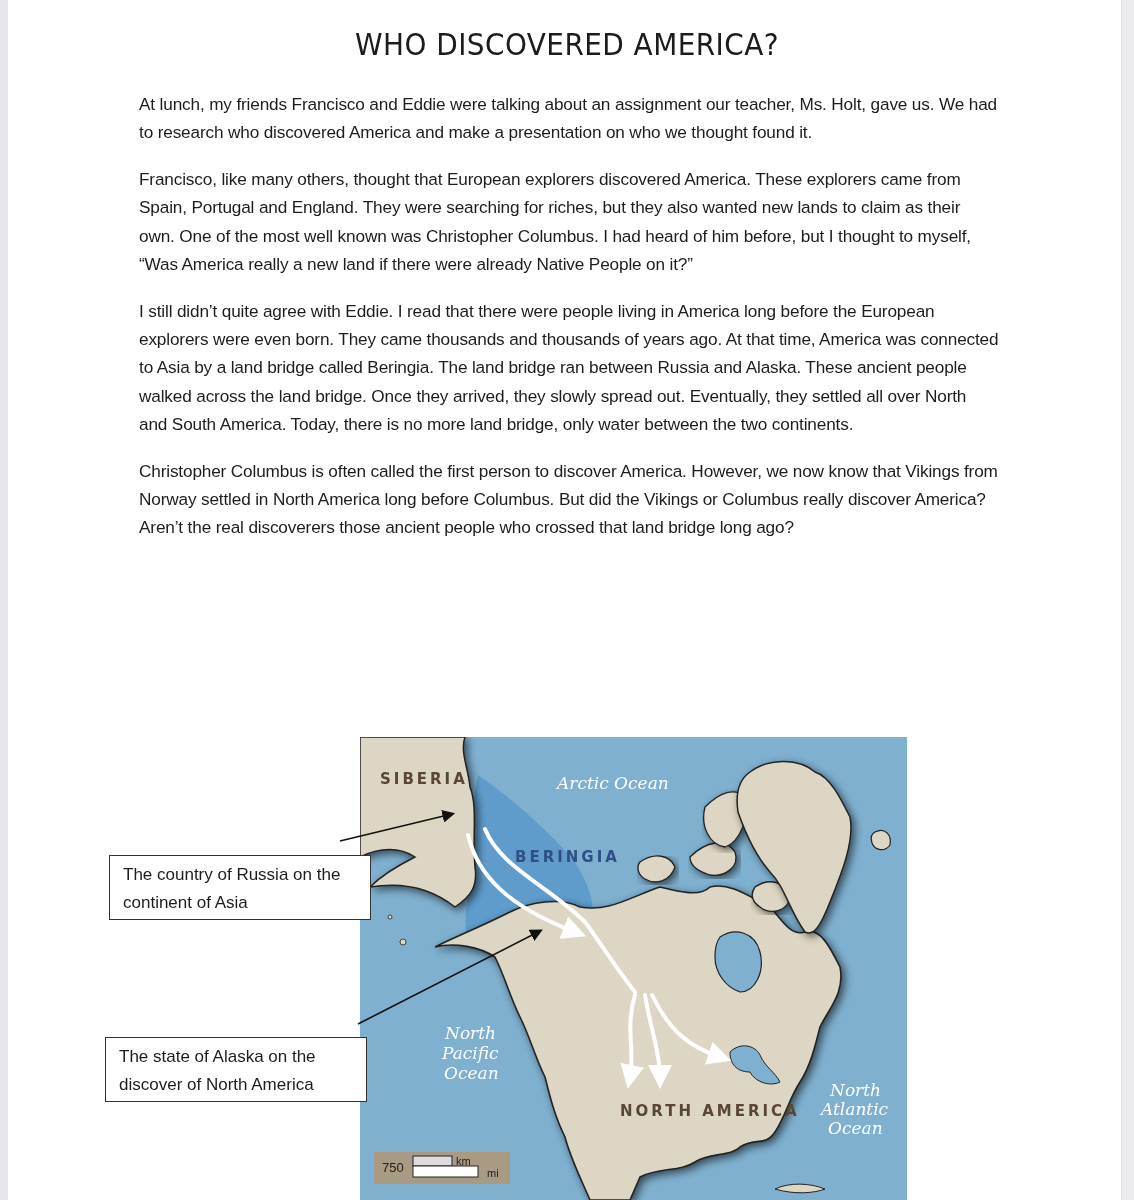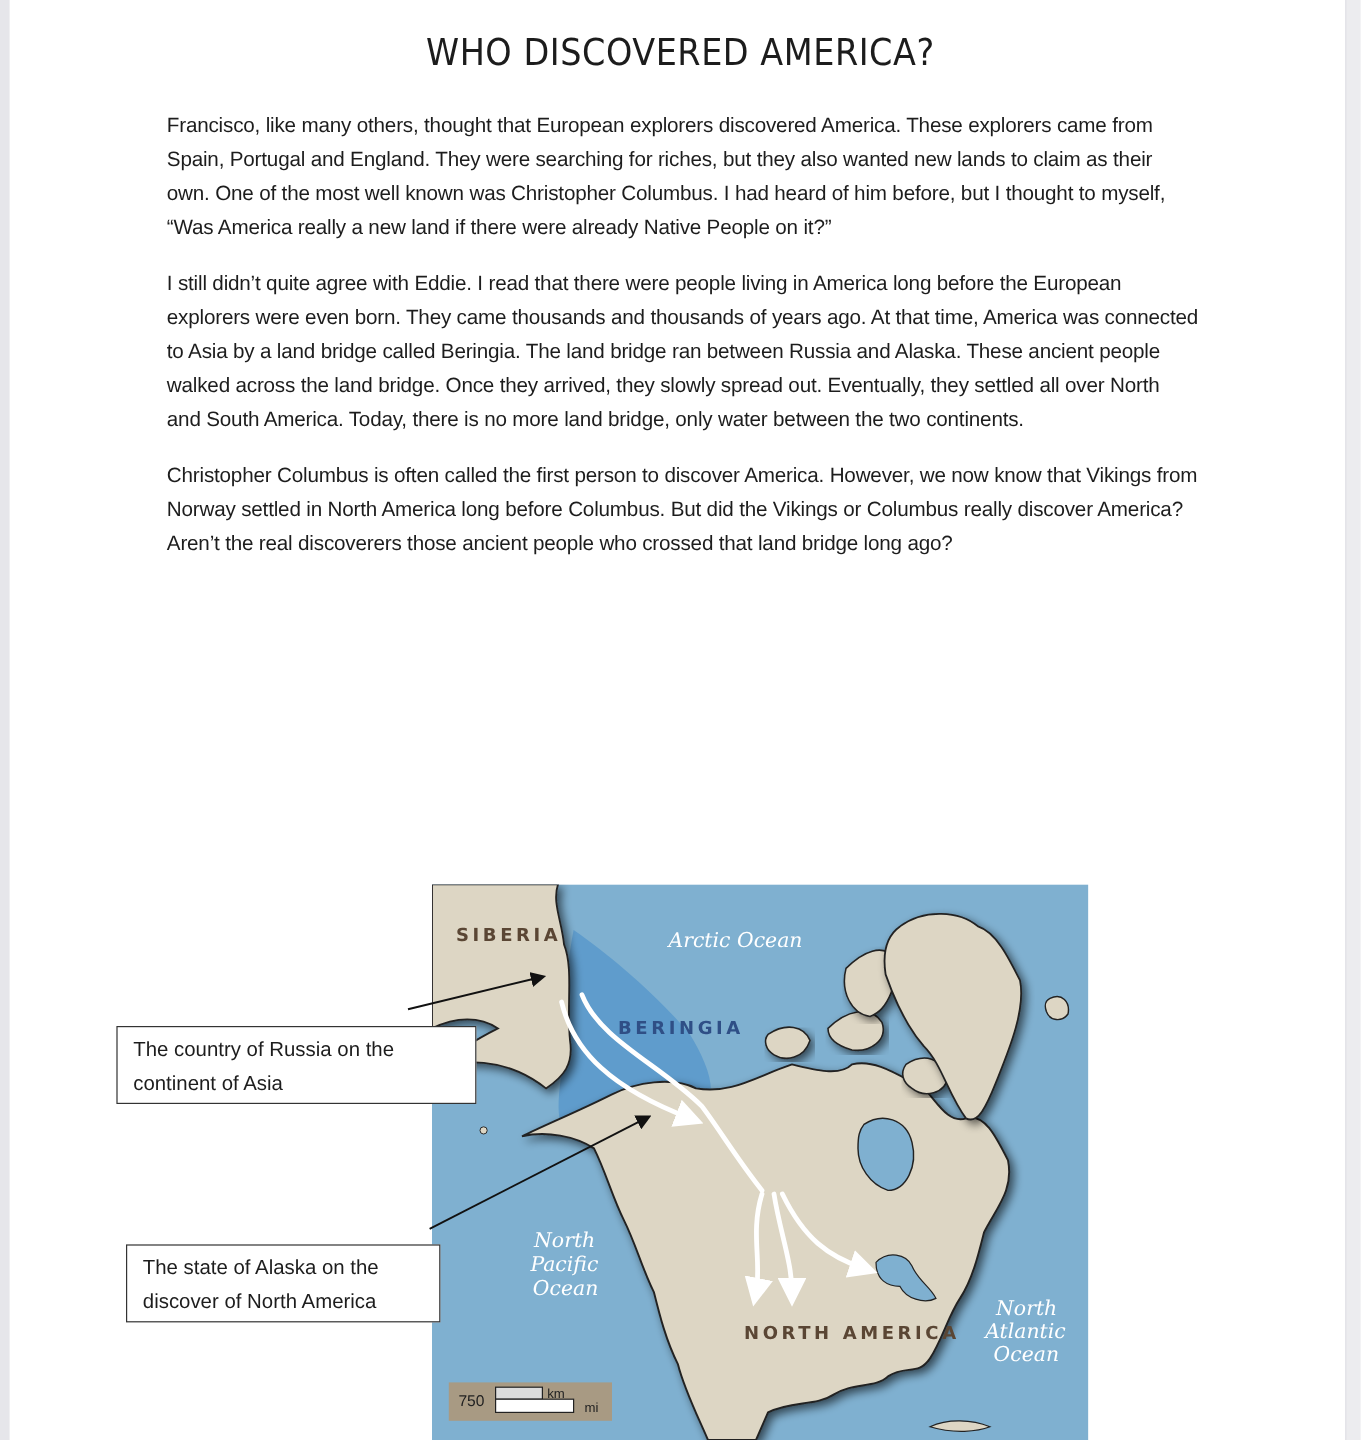--- a/index.html
+++ b/index.html
@@ -45,6 +45,7 @@
 <h1 class="title">WHO DISCOVERED AMERICA?</h1>
 
 <div class="body-text">
+  <p class="para">At lunch, my friends Francisco and Eddie were talking about an assignment our teacher, Ms. Holt, gave us. We had to research who discovered America and make a presentation on who we thought found it.</p>
   <p class="para">Francisco, like many others, thought that European explorers discovered America. These explorers came from Spain, Portugal and England. They were searching for riches, but they also wanted new lands to claim as their own. One of the most well known was Christopher Columbus. I had heard of him before, but I thought to myself, “Was America really a new land if there were already Native People on it?”</p>
   <p class="para">I still didn’t quite agree with Eddie. I read that there were people living in America long before the European explorers were even born. They came thousands and thousands of years ago. At that time, America was connected to Asia by a land bridge called Beringia. The land bridge ran between Russia and Alaska. These ancient people walked across the land bridge. Once they arrived, they slowly spread out. Eventually, they settled all over North and South America. Today, there is no more land bridge, only water between the two continents.</p>
   <p class="para">Christopher Columbus is often called the first person to discover America. However, we now know that Vikings from Norway settled in North America long before Columbus. But did the Vikings or Columbus really discover America? Aren’t the real discoverers those ancient people who crossed that land bridge long ago?</p>

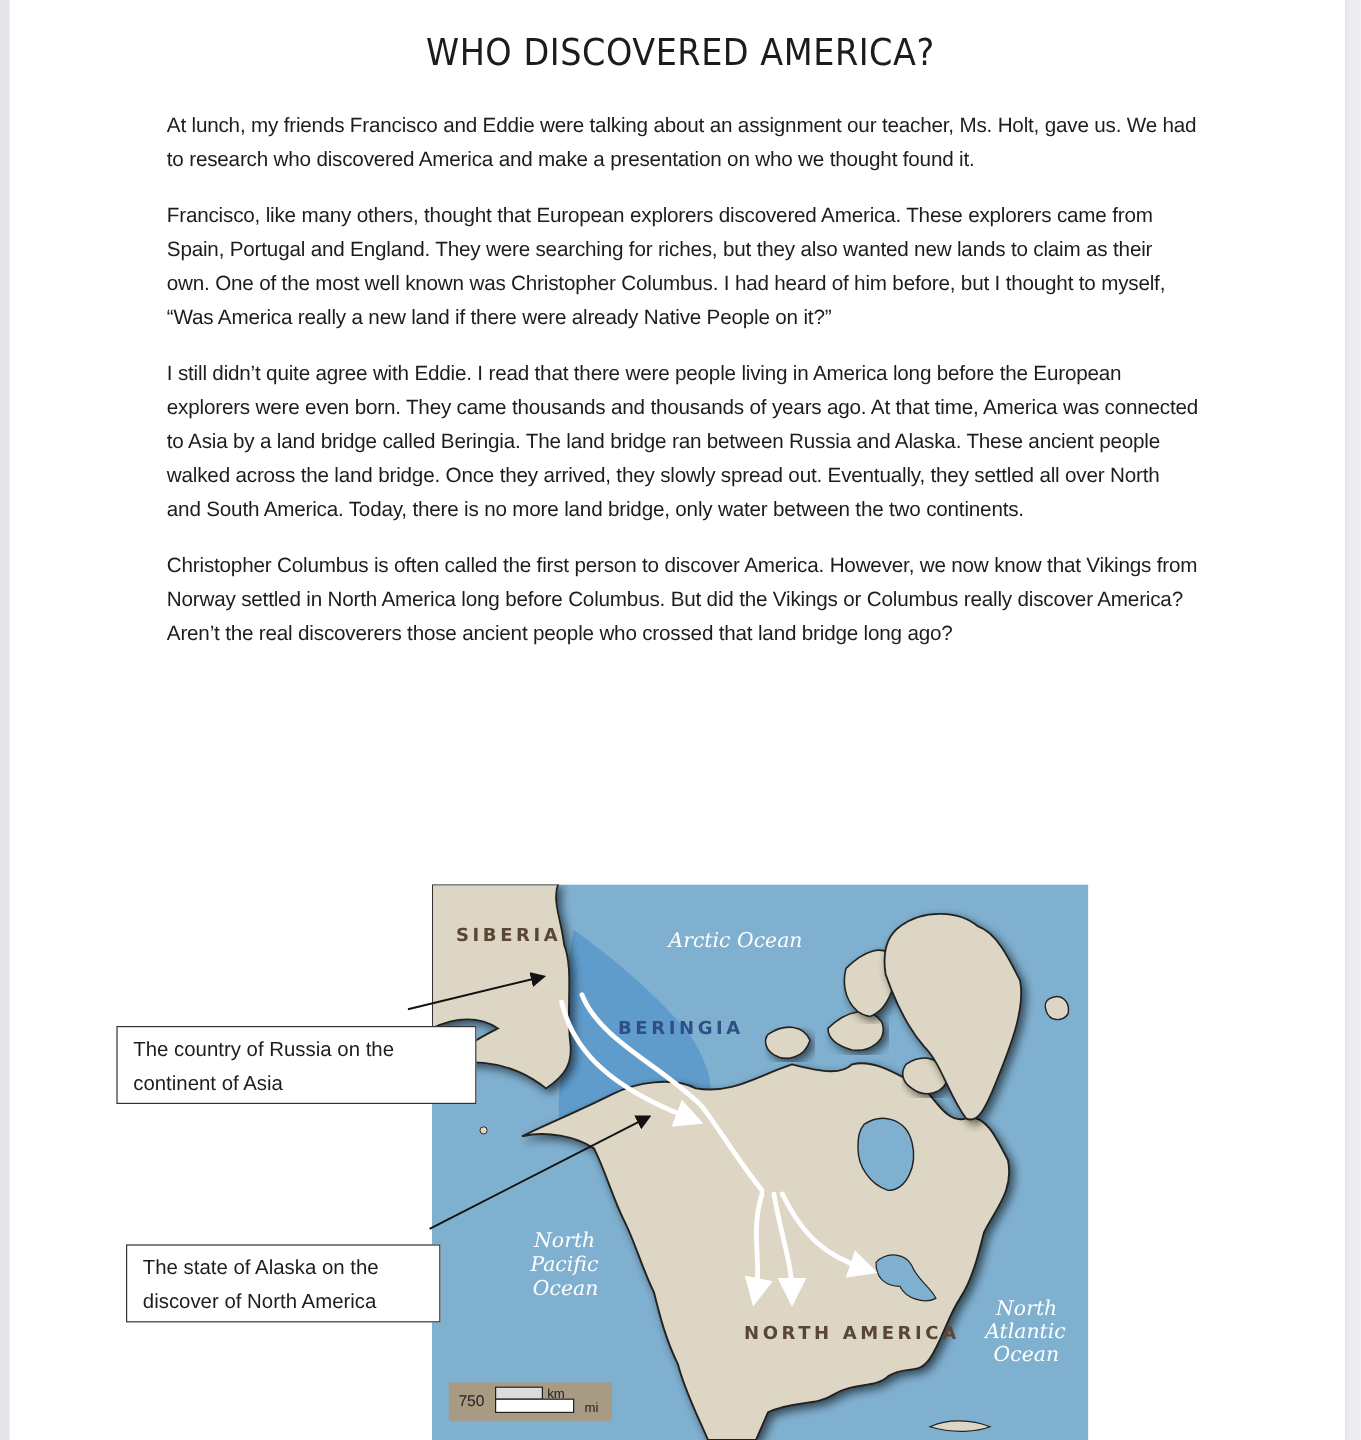--- a/index.html
+++ b/index.html
@@ -27,7 +27,7 @@
     font-family: "Liberation Sans", sans-serif; font-size: 17px; line-height: 28px;
     color: #1d1d1d; padding: 5px 12px 0 13px; box-sizing: border-box;
   }
-  .callout-russia { left: 97px; top: 855px; width: 300px; height: 65px; }
+  .callout-russia { left: 109px; top: 855px; width: 262px; height: 65px; }
   .callout-alaska { left: 105px; top: 1037px; width: 262px; height: 65px; }
   .map { position: absolute; left: 360px; top: 737px; width: 547px; height: 335px; }
   .map svg { display: block; }

